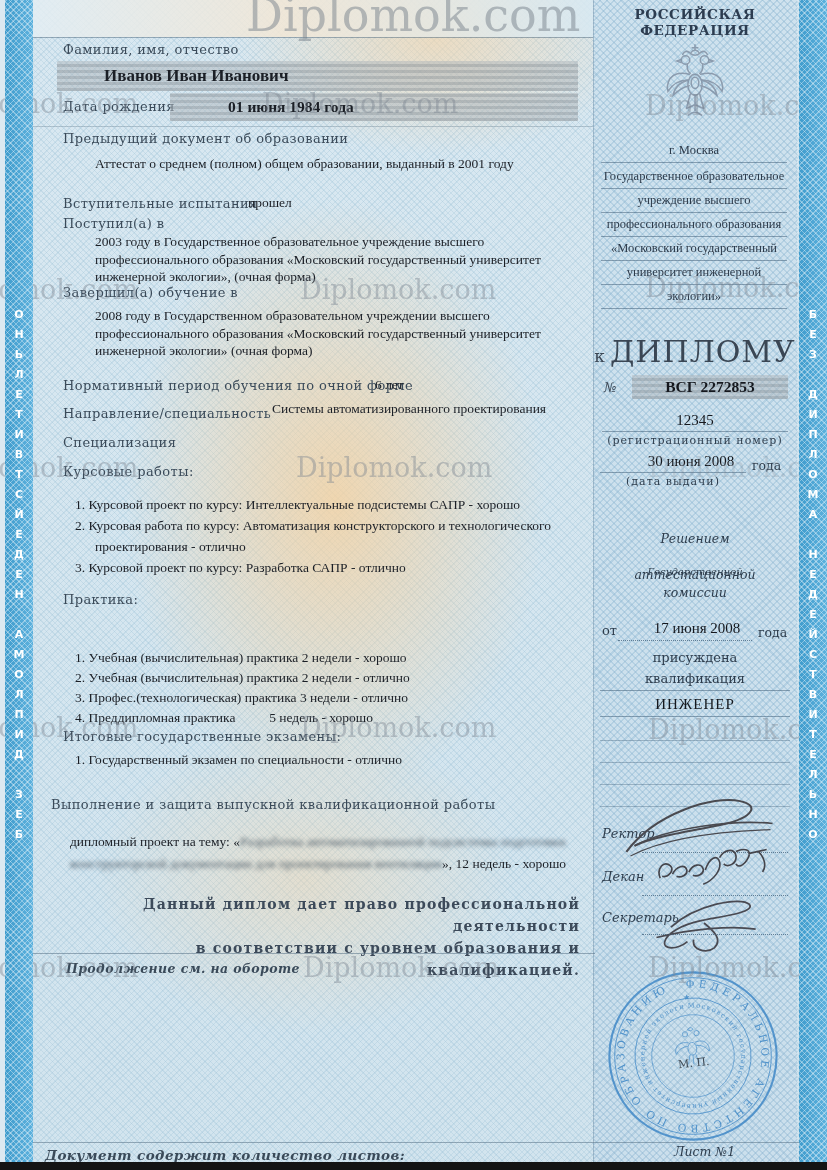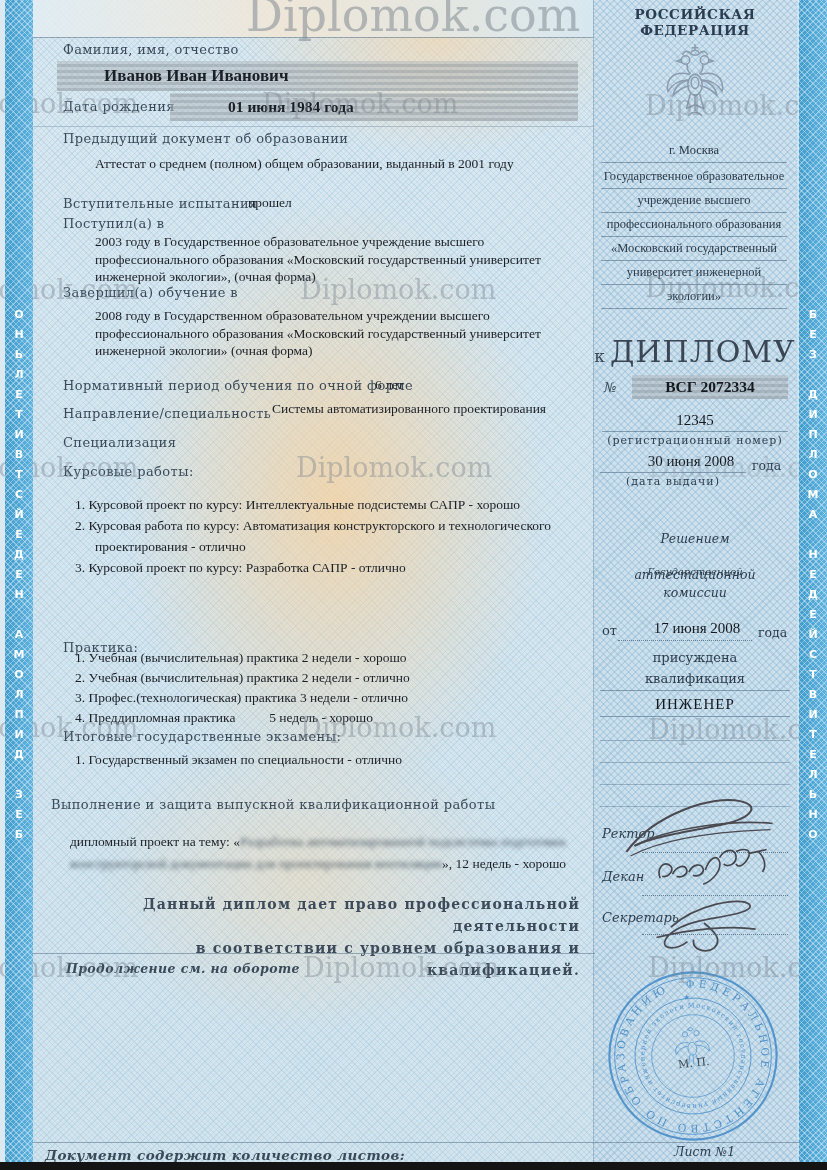--- a/index.html
+++ b/index.html
@@ -164,7 +164,7 @@
 
     <div class="a it" style="left:10px;top:380px;font-size:13px;color:#3a4654">№</div>
     <div class="redact" style="left:38px;top:375px;width:156px;height:24px;position:absolute"></div>
-    <div class="rc b" style="left:38px;width:156px;top:378px;font:bold 15.5px 'Liberation Serif',serif;color:#15181e">ВСГ 2072334</div>
+    <div class="rc b" style="left:38px;width:156px;top:378px;font:bold 15.5px 'Liberation Serif',serif;color:#15181e">ВСГ 2272853</div>
 
     <div class="rc" style="top:412px;font:15px 'Liberation Serif',serif;color:#15181e">12345</div>
     <div class="uline" style="left:8px;top:431px;width:186px"></div>

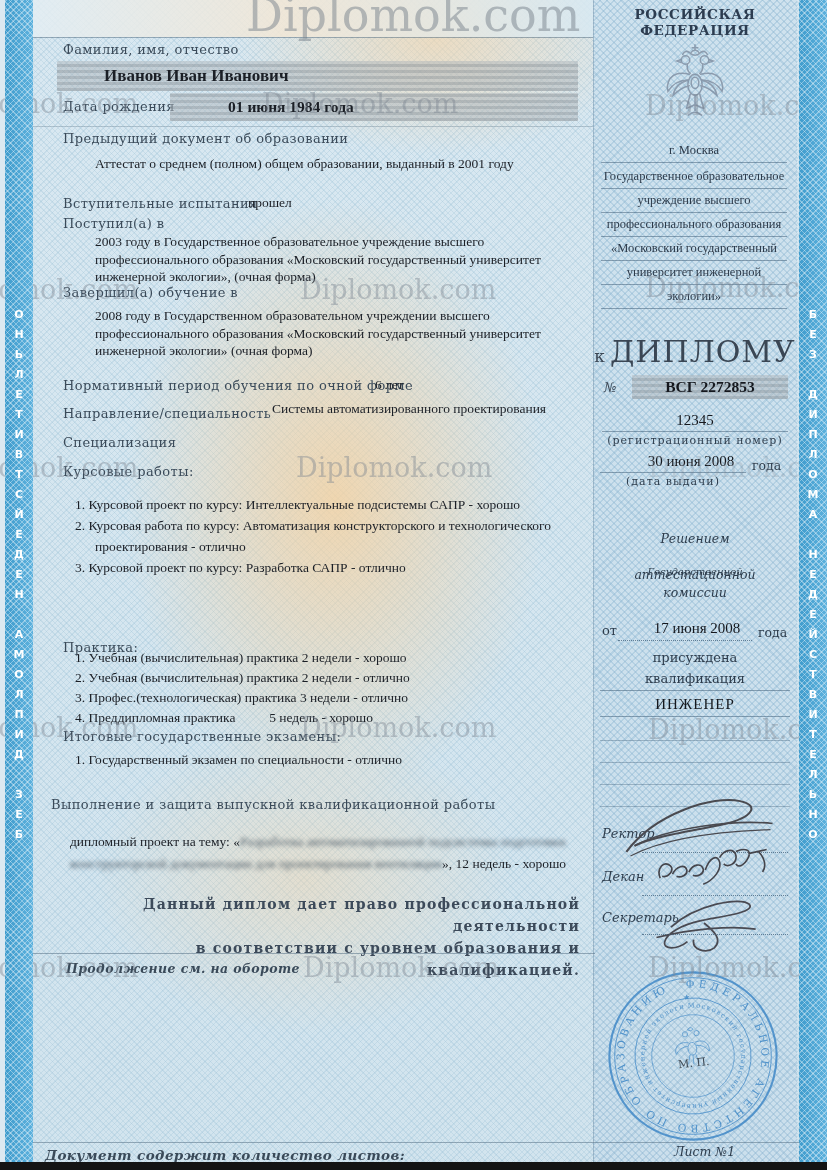--- a/index.html
+++ b/index.html
@@ -102,7 +102,7 @@
   <div class="val li" style="left:75px;top:516px;width:505px">2. Курсовая работа по курсу: Автоматизация конструкторского и технологического проектирования - отлично</div>
   <div class="val li" style="left:75px;top:558px;width:505px">3. Курсовой проект по курсу: Разработка САПР - отлично</div>
 
-  <div class="lbl" style="left:63px;top:640px">Практика:</div>
+  <div class="lbl" style="left:63px;top:592px">Практика:</div>
   <div class="val li" style="left:75px;top:648px;width:505px">1. Учебная (вычислительная) практика 2 недели - хорошо</div>
   <div class="val li" style="left:75px;top:668px;width:505px">2. Учебная (вычислительная) практика 2 недели - отлично</div>
   <div class="val li" style="left:75px;top:688px;width:505px">3. Профес.(технологическая) практика 3 недели - отлично</div>

